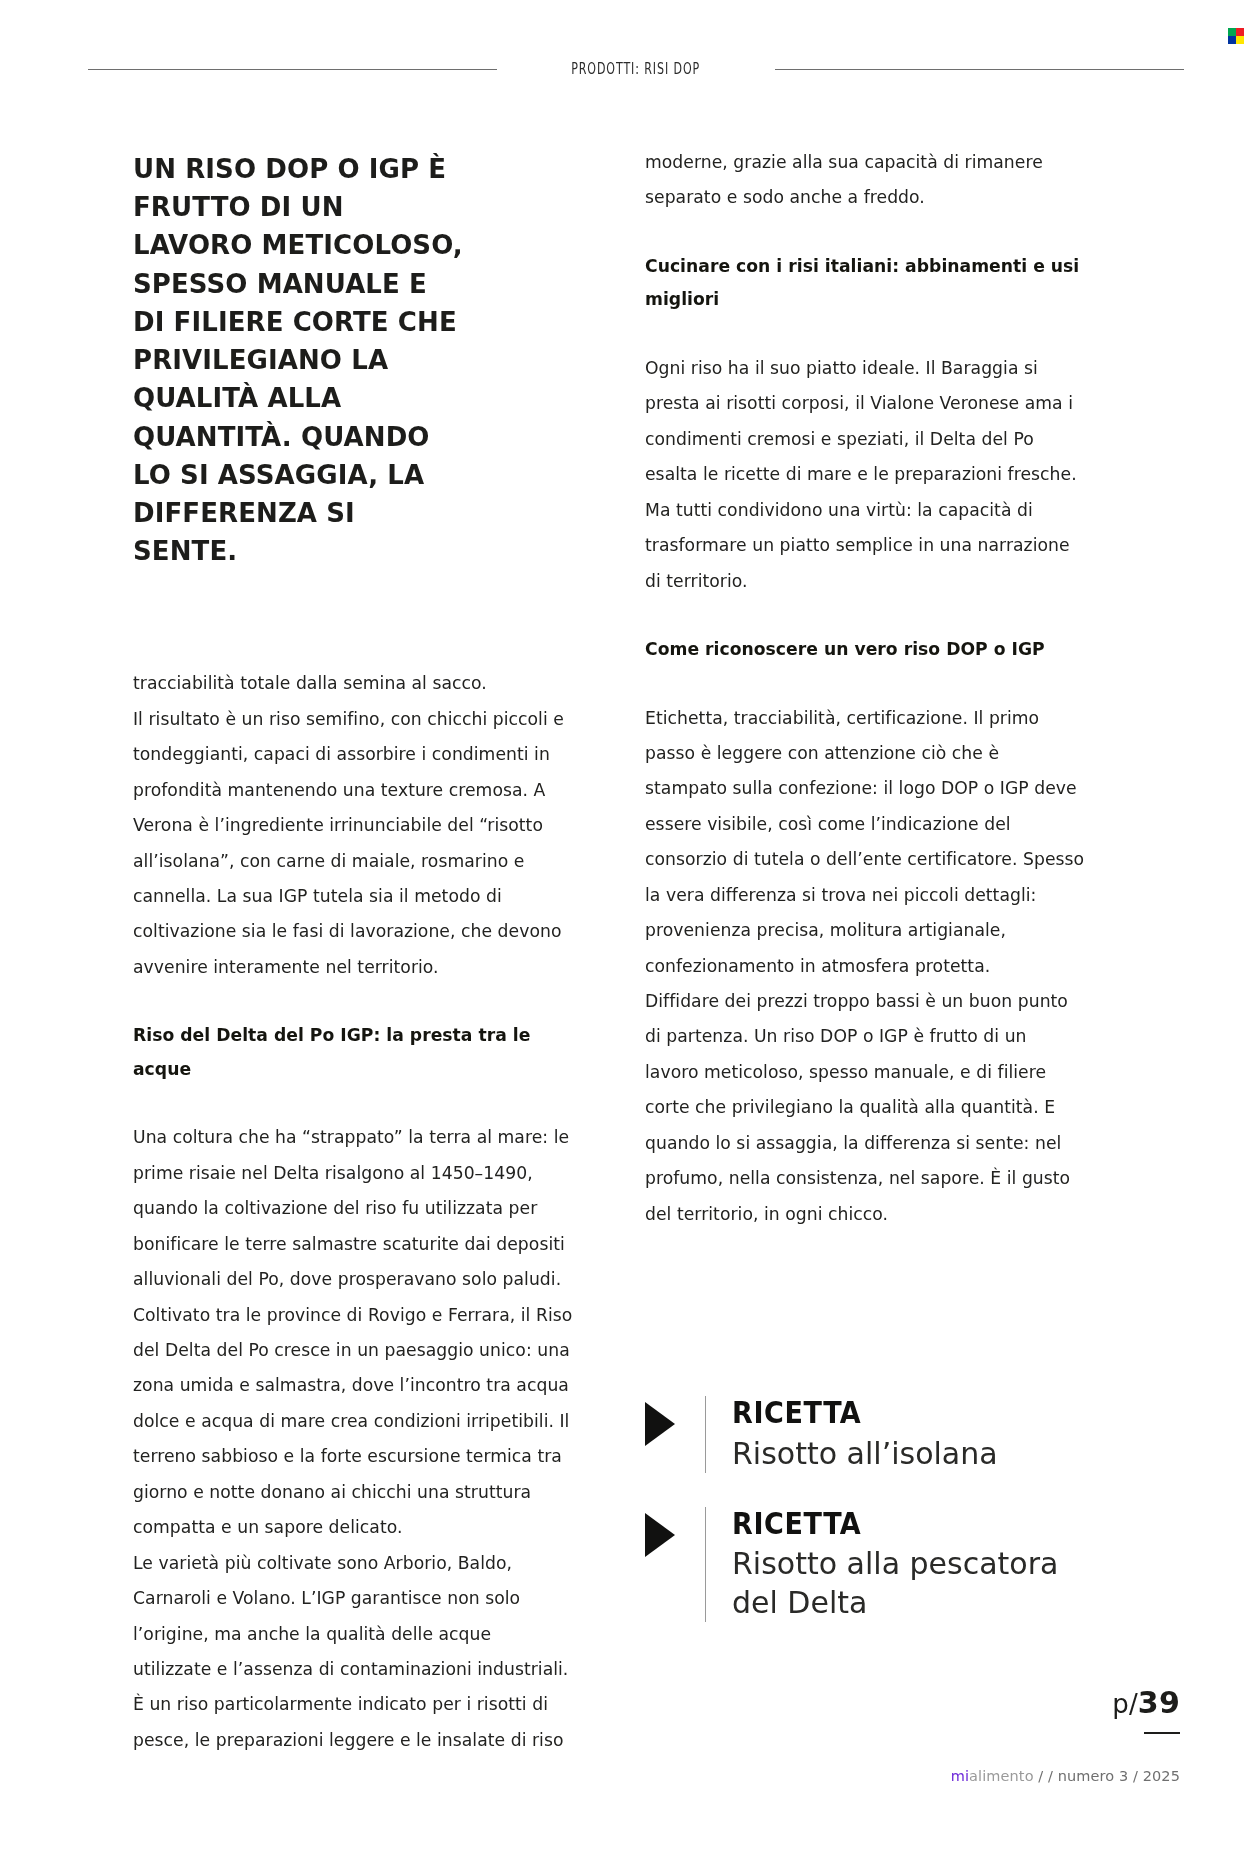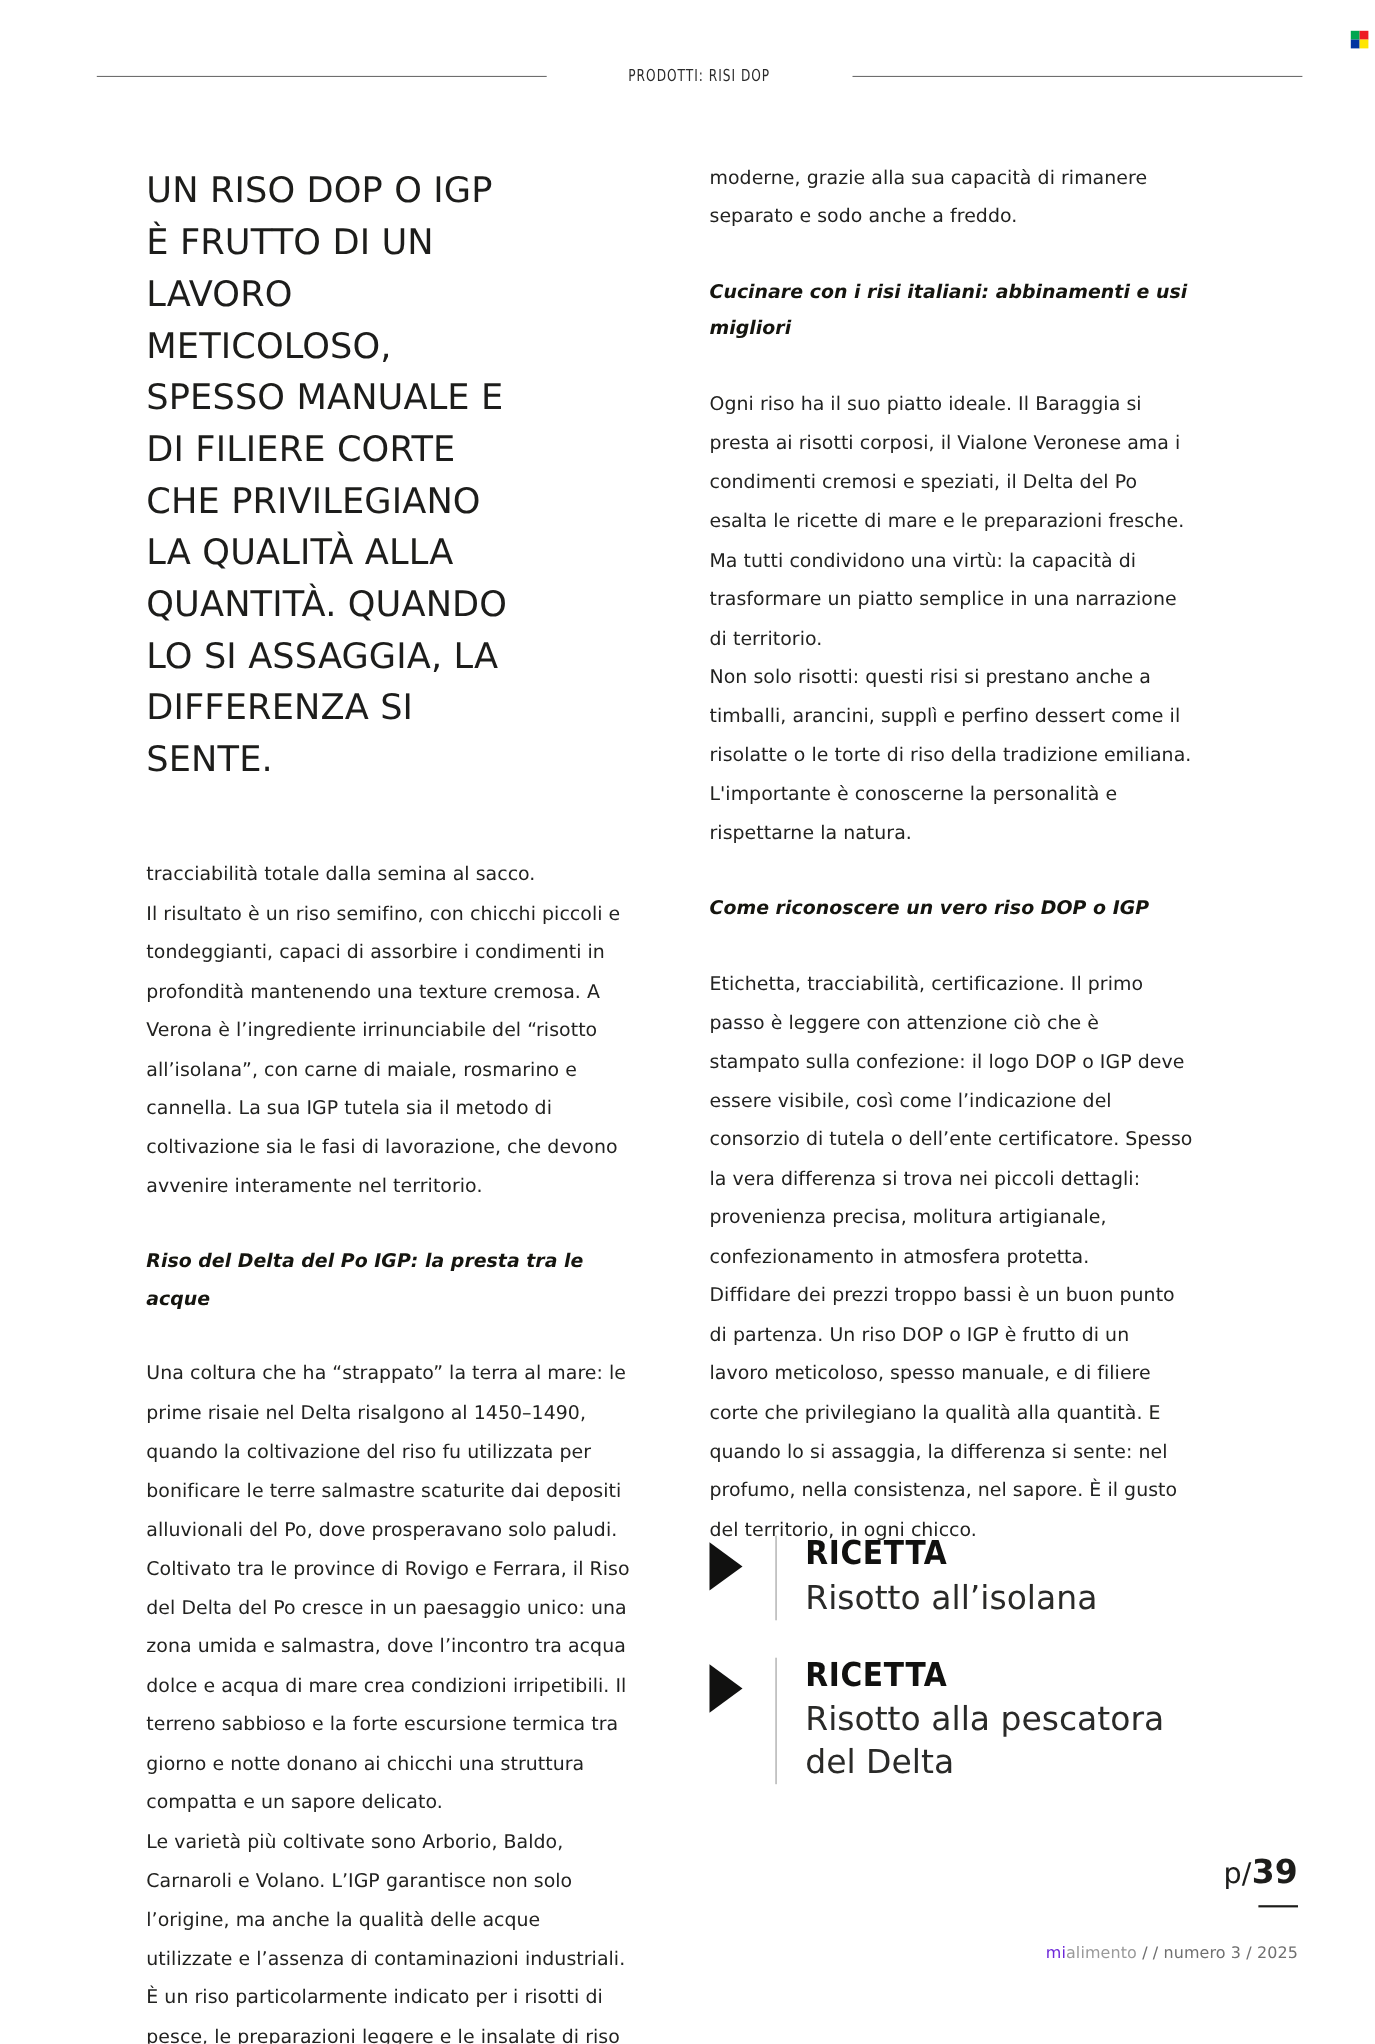--- a/index.html
+++ b/index.html
@@ -73,12 +73,12 @@
 
   
   .headline {
-    font-size: 32px;
+    font-size: 26px;
     line-height: 1.47;
-    font-weight: 400;
+    font-weight: 700;
     letter-spacing: 0.1px;
     color: #1d1d1b;
-    margin: 0 0 64px 0;
+    margin: 0 0 96px 0;
     width: 330px;
   }
 

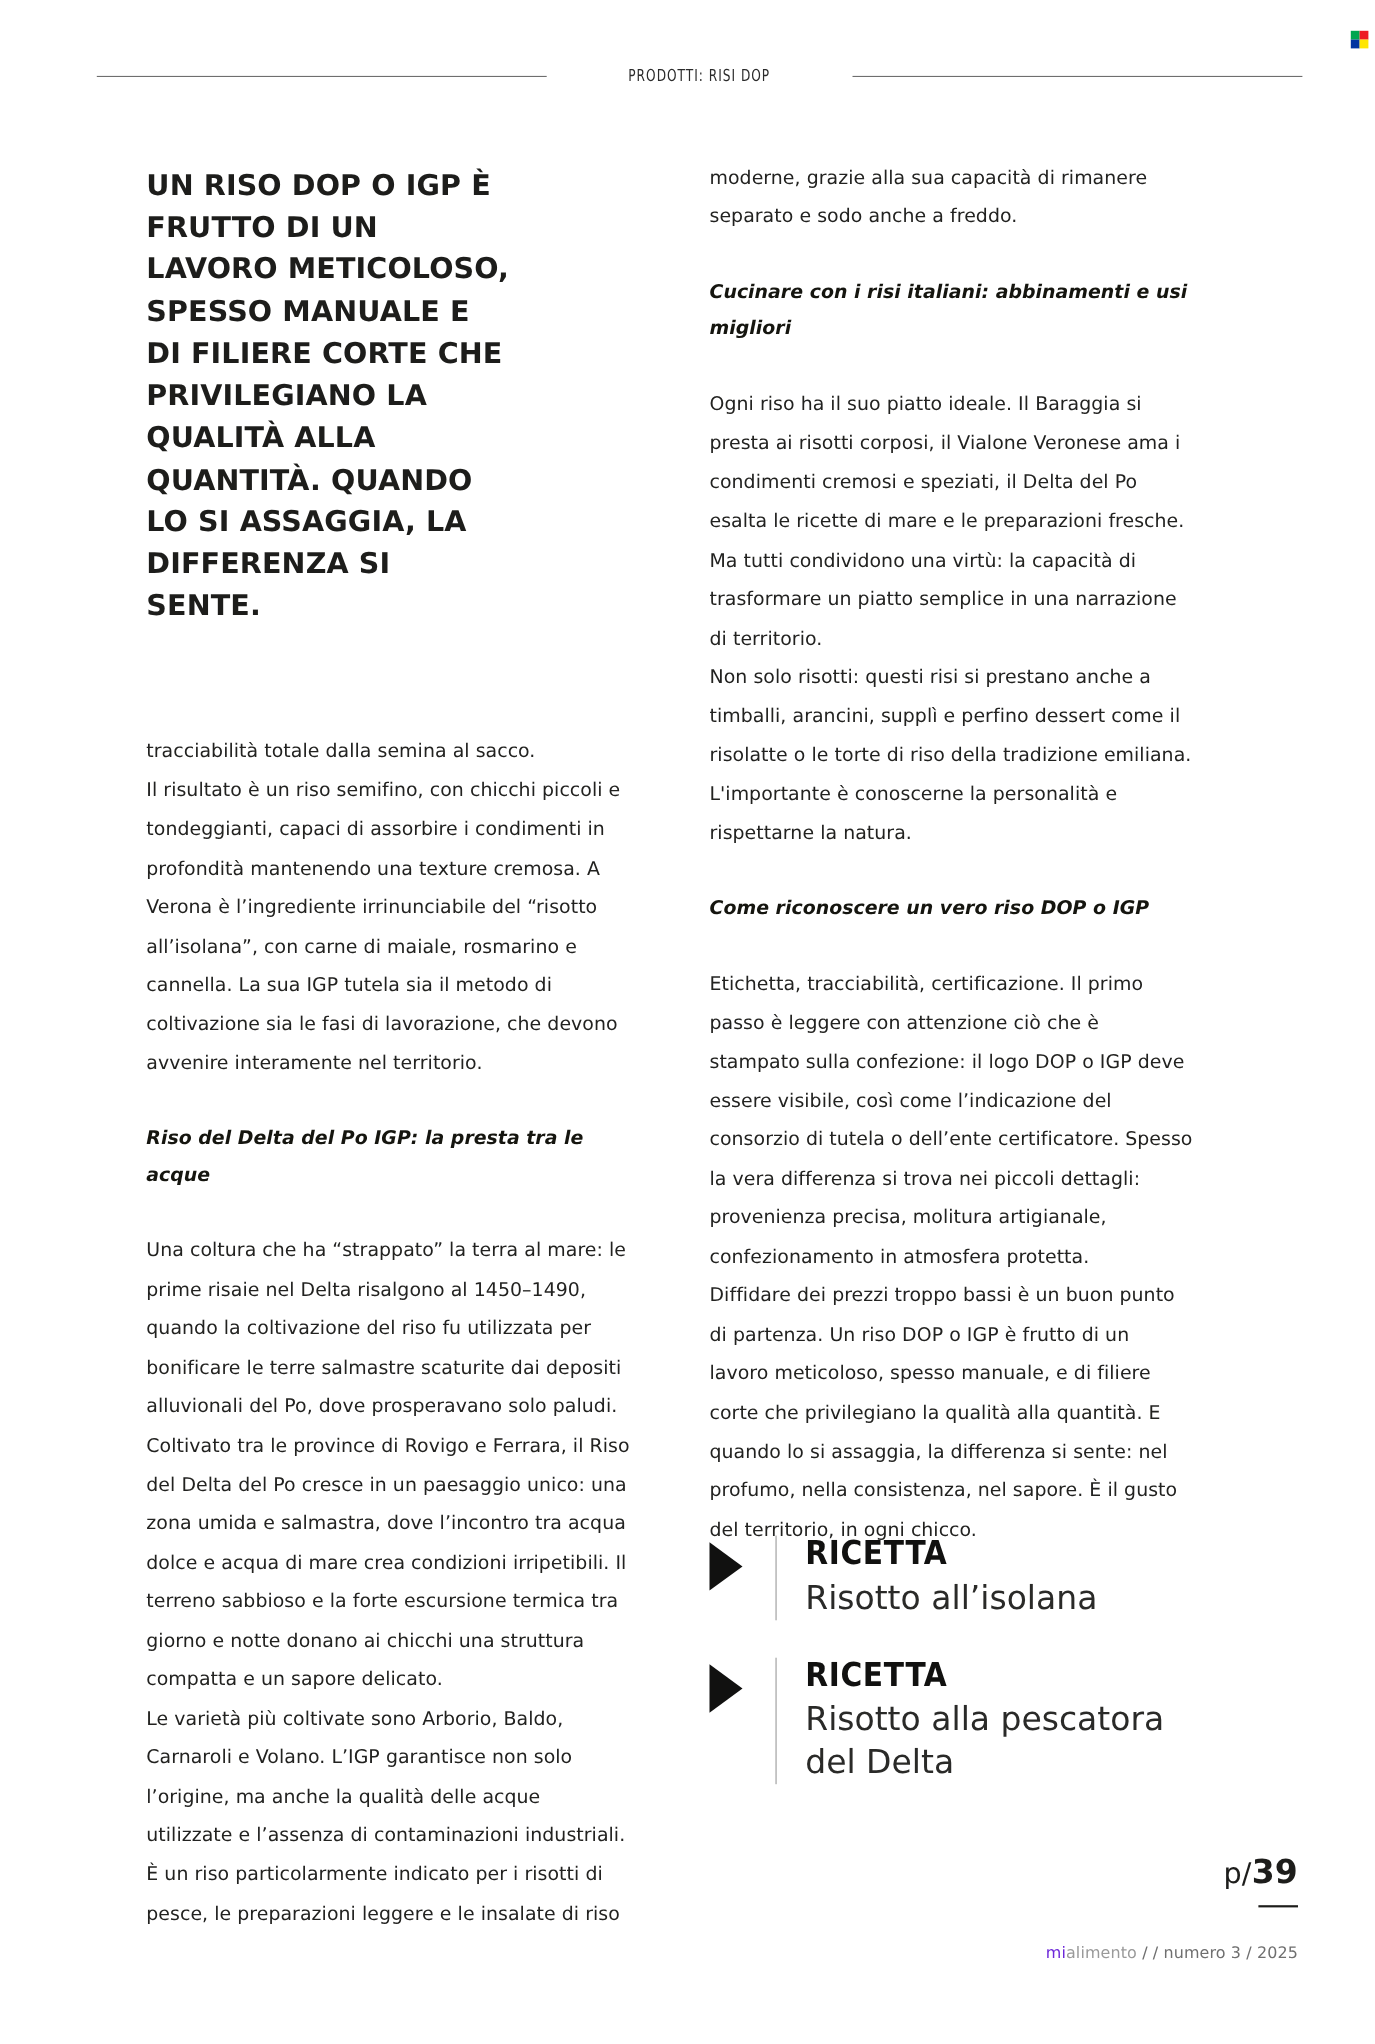--- a/index.html
+++ b/index.html
@@ -100,7 +100,6 @@
     color: #15150f;
     margin: 34px 0 34px 0;
     letter-spacing: 0.02px;
-    font-style: italic;
   }
 
   

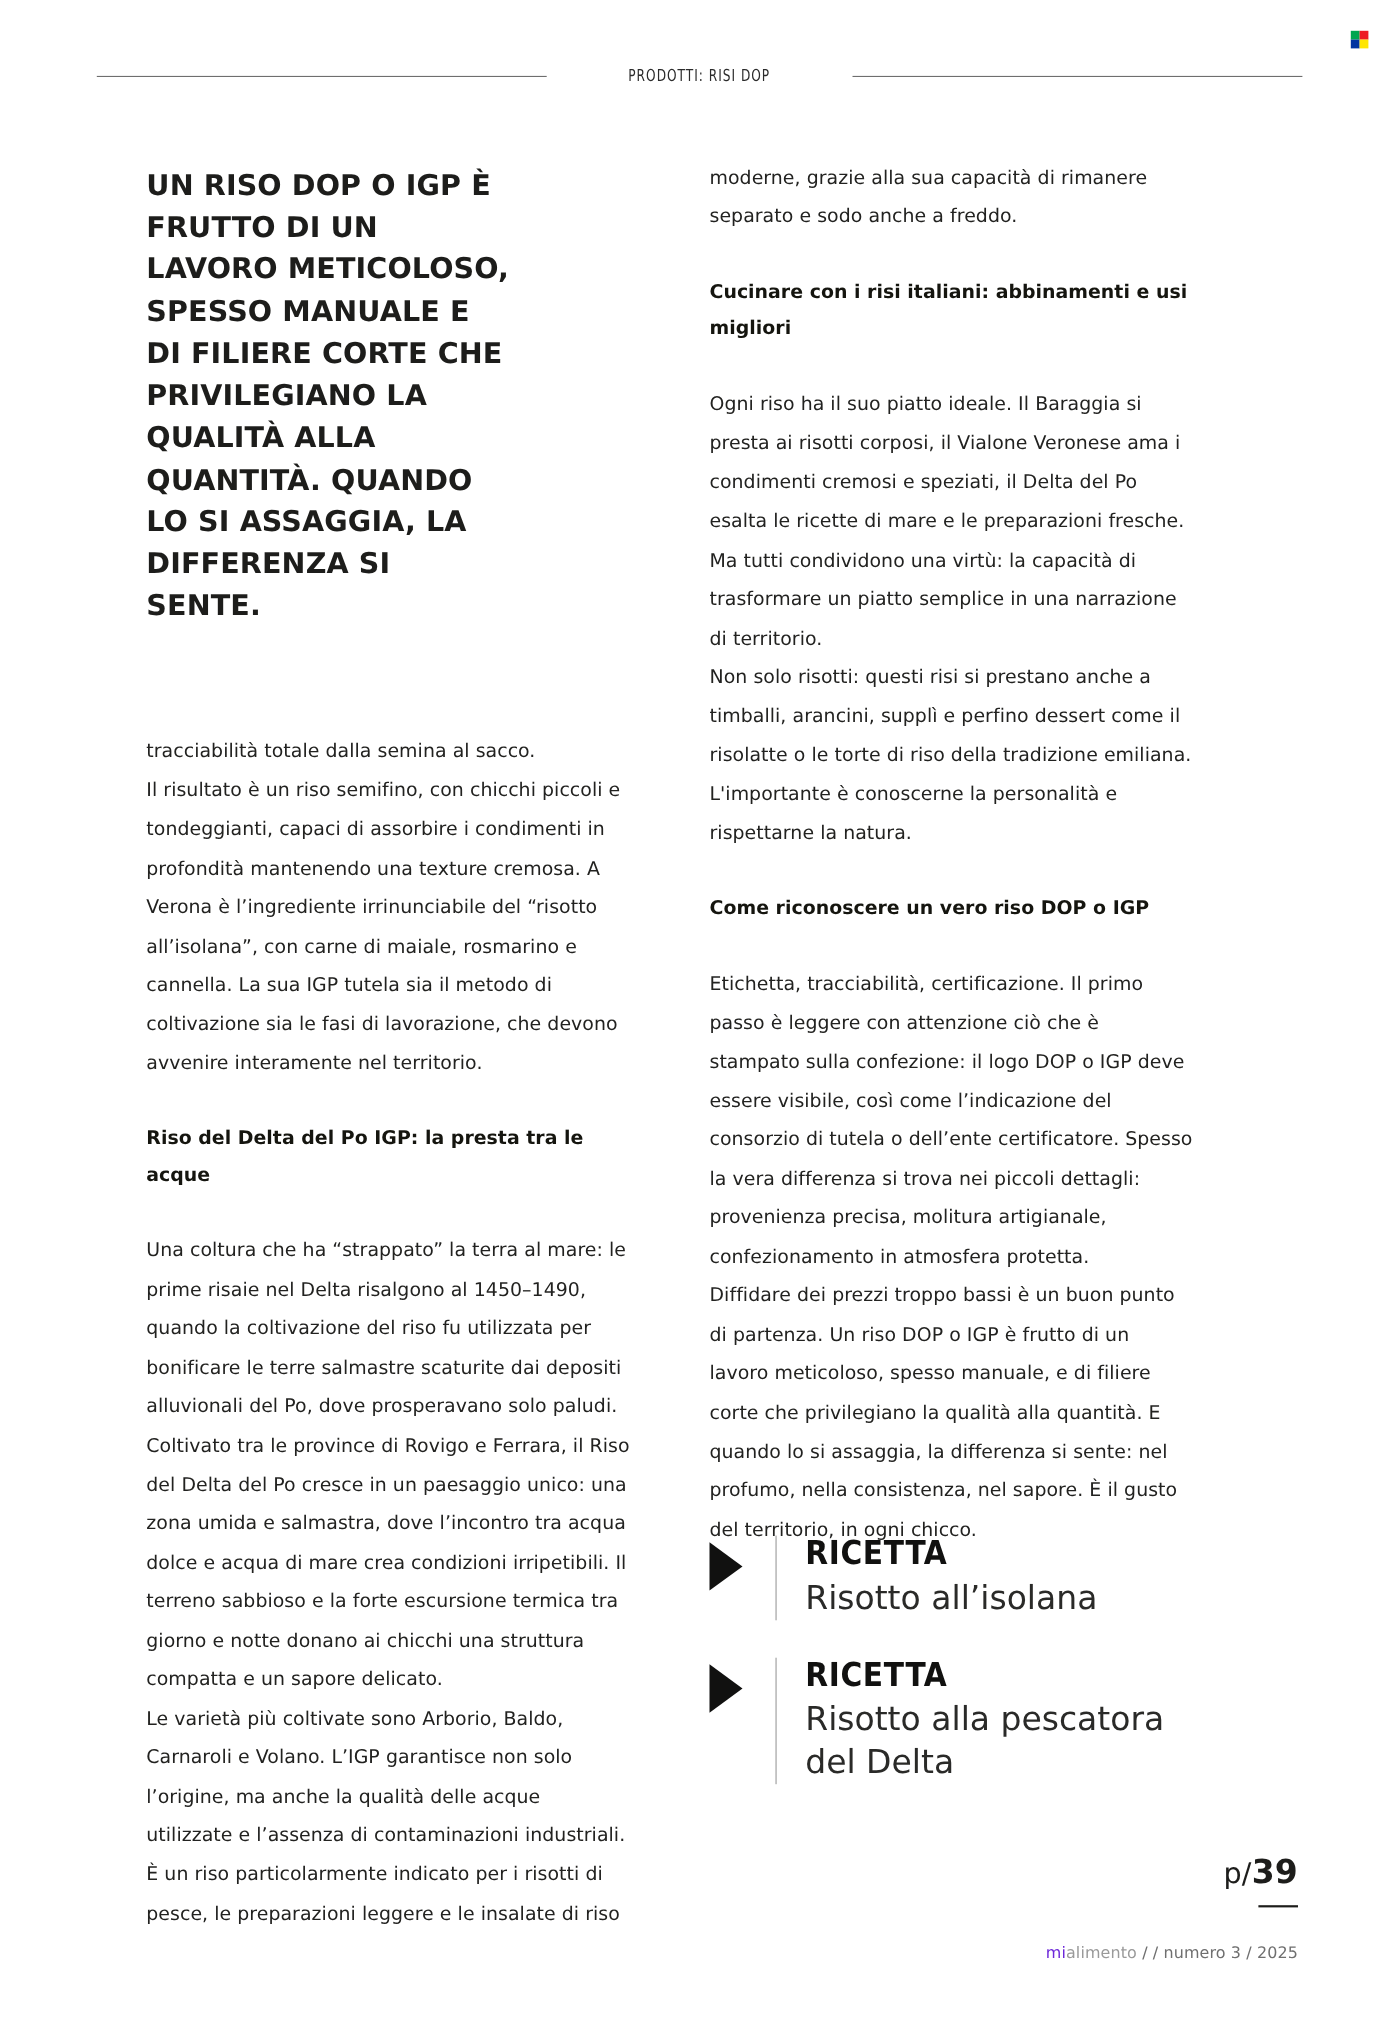--- a/index.html
+++ b/index.html
@@ -223,7 +223,6 @@
     <h3 class="subhead">Cucinare con i risi italiani: abbinamenti e usi migliori</h3>
 
     <p class="body-text">Ogni riso ha il suo piatto ideale. Il Baraggia si presta ai risotti corposi, il Vialone Veronese ama i condimenti cremosi e speziati, il Delta del Po esalta le ricette di mare e le preparazioni fresche. Ma tutti condividono una virtù: la capacità di trasformare un piatto semplice in una narrazione di territorio.</p>
-    <p class="body-text">Non solo risotti: questi risi si prestano anche a timballi, arancini, supplì e perfino dessert come il risolatte o le torte di riso della tradizione emiliana. L'importante è conoscerne la personalità e rispettarne la natura.</p>
 
     <h3 class="subhead">Come riconoscere un vero riso DOP o IGP</h3>
 

